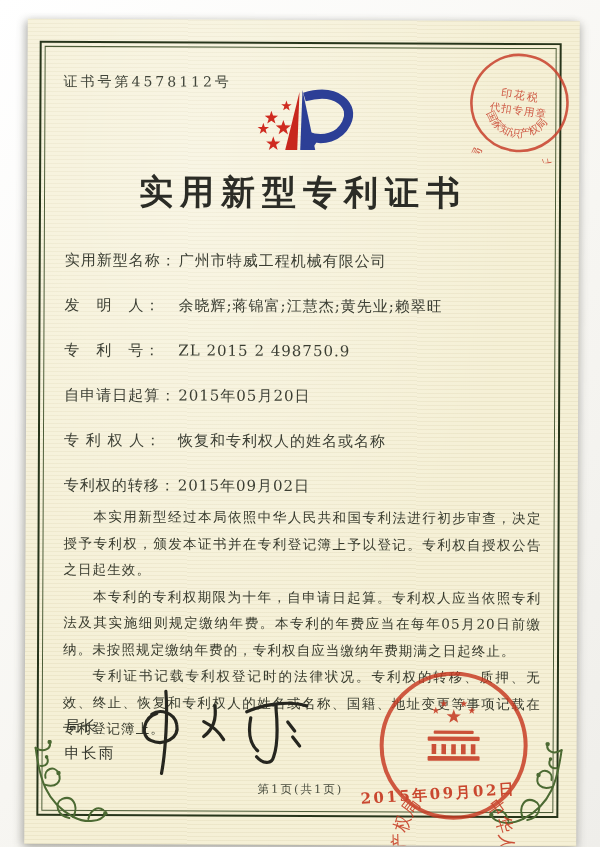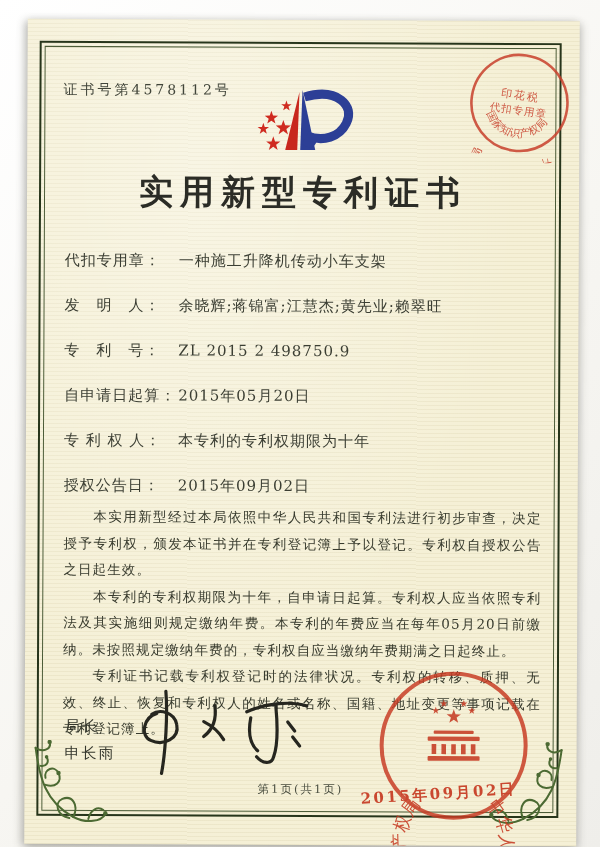--- a/index.html
+++ b/index.html
@@ -29,7 +29,7 @@
     border:1px solid #4c5c38;
   }
   .cert-no{
-    position:absolute;left:36px;top:62px;
+    position:absolute;left:36px;top:54px;
     font-size:14px;letter-spacing:3px;color:#41453a;
   }
   .logo-wrap{position:absolute;left:0;right:0;top:66px;text-align:center;}

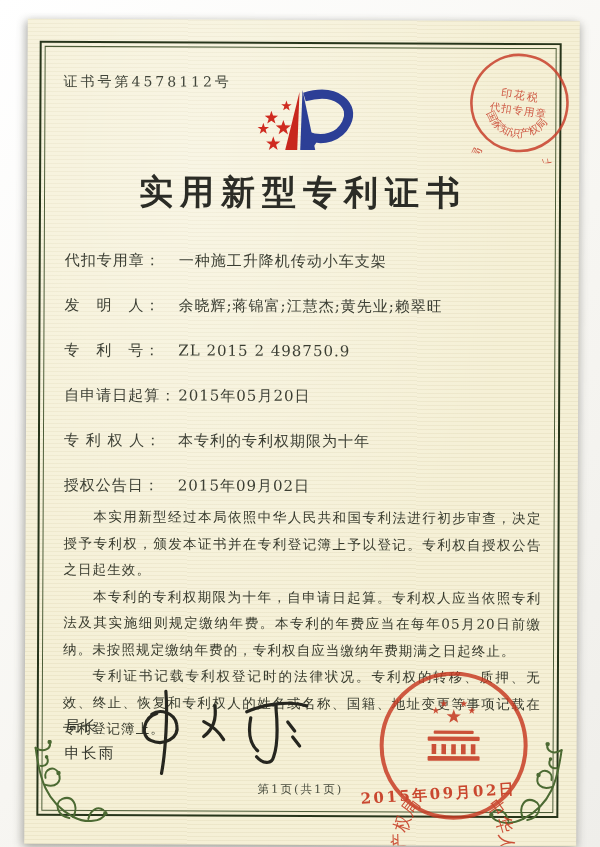--- a/index.html
+++ b/index.html
@@ -131,7 +131,7 @@
 
     <div class="fields">
       <div class="field-row">
-        <span class="f-label">代扣专用章：</span><span class="f-value">一种施工升降机传动小车支架</span>
+        <span class="f-label">实用新型名称：</span><span class="f-value">一种施工升降机传动小车支架</span>
       </div>
       <div class="field-row">
         <span class="f-label">发　明　人：</span><span class="f-value">余晓辉;蒋锦富;江慧杰;黄先业;赖翠旺</span>

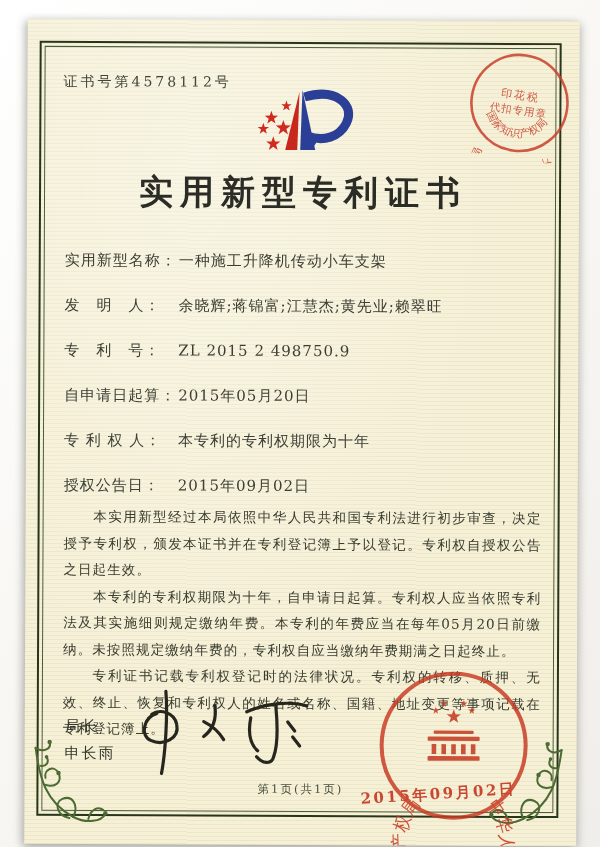--- a/index.html
+++ b/index.html
@@ -131,7 +131,7 @@
 
     <div class="fields">
       <div class="field-row">
-        <span class="f-label">实用新型名称：</span><span class="f-value">一种施工升降机传动小车支架</span>
+        <span class="f-label">实用新型名称：</span><span class="f-value">广州市特威工程机械有限公司</span>
       </div>
       <div class="field-row">
         <span class="f-label">发　明　人：</span><span class="f-value">余晓辉;蒋锦富;江慧杰;黄先业;赖翠旺</span>

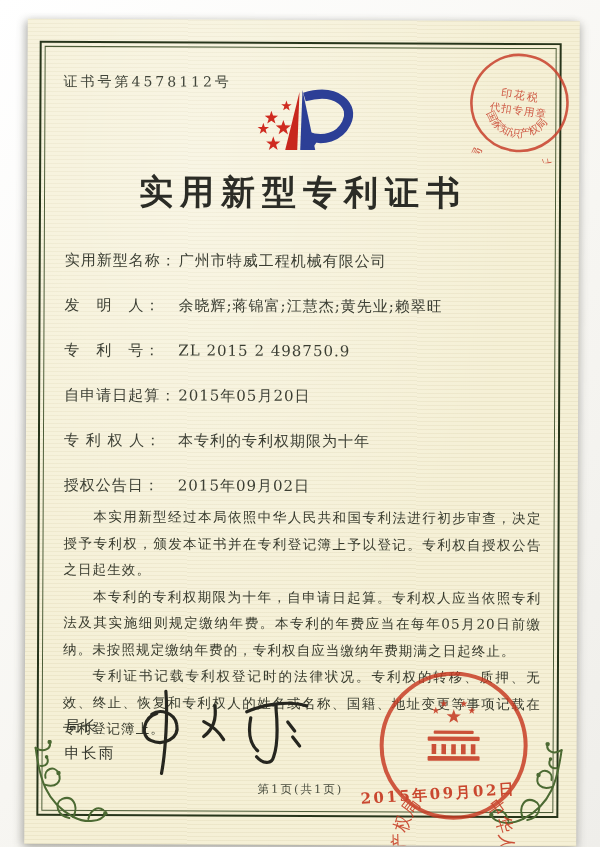--- a/index.html
+++ b/index.html
@@ -143,7 +143,7 @@
         <span class="f-label">自申请日起算：</span><span class="f-value">2015年05月20日</span>
       </div>
       <div class="field-row">
-        <span class="f-label">专 利 权 人：</span><span class="f-value">本专利的专利权期限为十年</span>
+        <span class="f-label">专 利 权 人：</span><span class="f-value">恢复和专利权人的姓名或名称</span>
       </div>
       <div class="field-row">
         <span class="f-label">授权公告日：</span><span class="f-value">2015年09月02日</span>

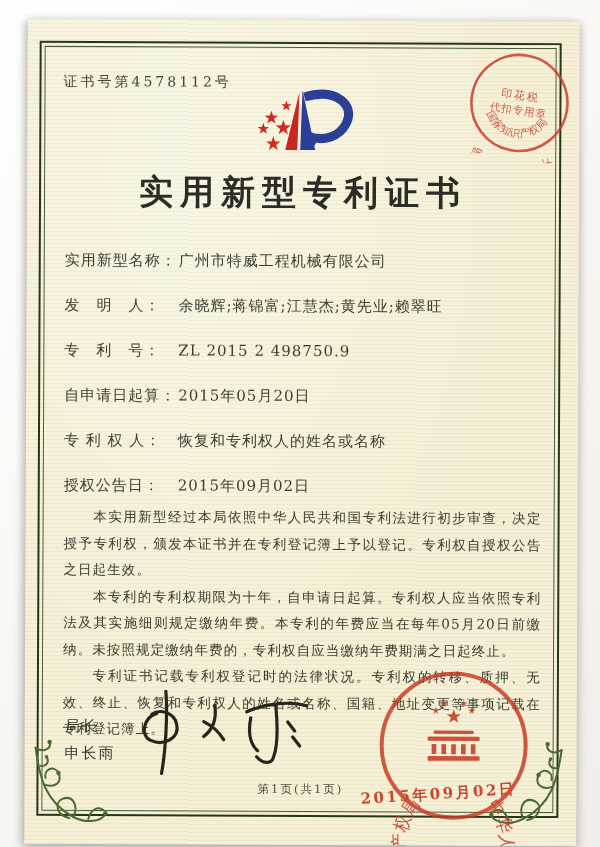--- a/index.html
+++ b/index.html
@@ -146,7 +146,7 @@
         <span class="f-label">专 利 权 人：</span><span class="f-value">恢复和专利权人的姓名或名称</span>
       </div>
       <div class="field-row">
-        <span class="f-label">授权公告日：</span><span class="f-value">2015年09月02日</span>
+        <span class="f-label">专利权的转移：</span><span class="f-value">2015年09月02日</span>
       </div>
     </div>
 

